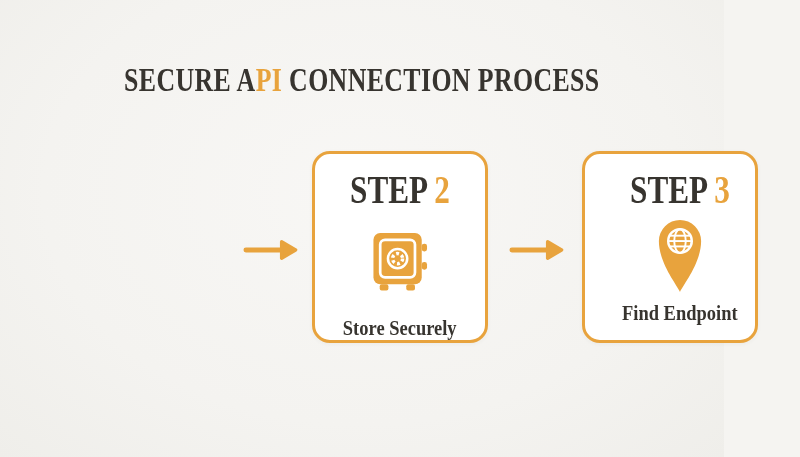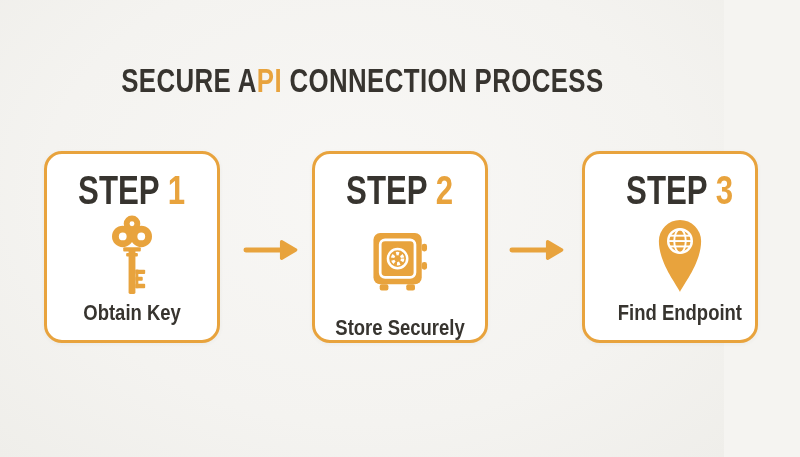--- a/index.html
+++ b/index.html
@@ -20,6 +20,7 @@
     width: 724px;
     height: 457px;
     background: radial-gradient(ellipse at 50% 42%, #f8f7f5 0%, #f4f3f0 62%, #efeeea 100%);
+    font-family: Liberation Serif, serif;
   }
   .title {
     position: absolute;

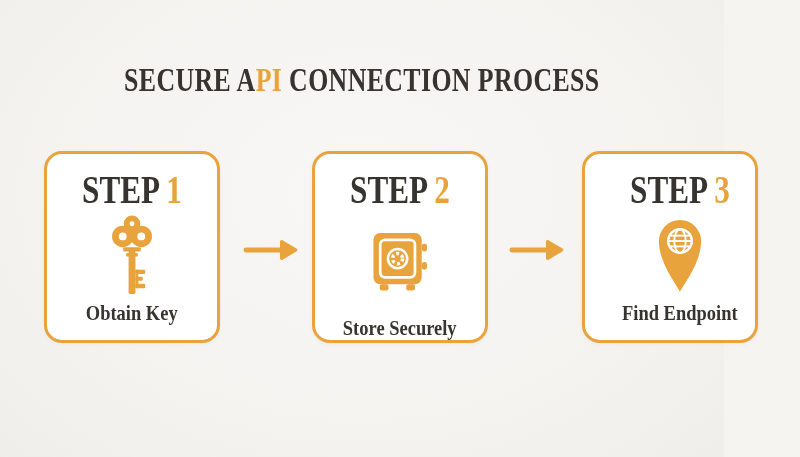--- a/index.html
+++ b/index.html
@@ -111,25 +111,6 @@
     <div class="title-inner"><span>SECURE A</span><span class="hl">PI</span><span> CONNECTION PROCESS</span></div>
   </div>
 
-  <div class="card c1">
-    <div class="step-heading"><span>STEP </span><span class="num">1</span></div>
-    <div class="icon-wrap">
-
-      <svg width="50" height="80" viewBox="0 0 50 82" fill="none">
-        <circle cx="25" cy="9" r="5.5" stroke="#E8A33D" stroke-width="6"></circle>
-        <circle cx="15.5" cy="22" r="7.5" stroke="#E8A33D" stroke-width="7"></circle>
-        <circle cx="34.5" cy="22" r="7.5" stroke="#E8A33D" stroke-width="7"></circle>
-        <rect x="16" y="33" width="18" height="4.5" rx="1" fill="#E8A33D"></rect>
-        <rect x="19" y="39" width="12" height="3.5" rx="1" fill="#E8A33D"></rect>
-        <rect x="21.5" y="35" width="7" height="46" rx="1.5" fill="#E8A33D"></rect>
-        <rect x="28.5" y="56" width="3" height="19" fill="#E8A33D"></rect>
-        <rect x="28.5" y="56" width="10" height="4.5" rx="1" fill="#E8A33D"></rect>
-        <rect x="28.5" y="63.2" width="7.5" height="4.2" rx="1" fill="#E8A33D"></rect>
-        <rect x="28.5" y="70.5" width="10" height="4.5" rx="1" fill="#E8A33D"></rect>
-      </svg>
-    </div>
-    <div class="caption">Obtain Key</div>
-  </div>
 
   <svg class="arrow a1" viewBox="0 0 58 26" fill="none">
     <line x1="3" y1="13" x2="41" y2="13" stroke="#E8A33D" stroke-width="5" stroke-linecap="round"></line>

